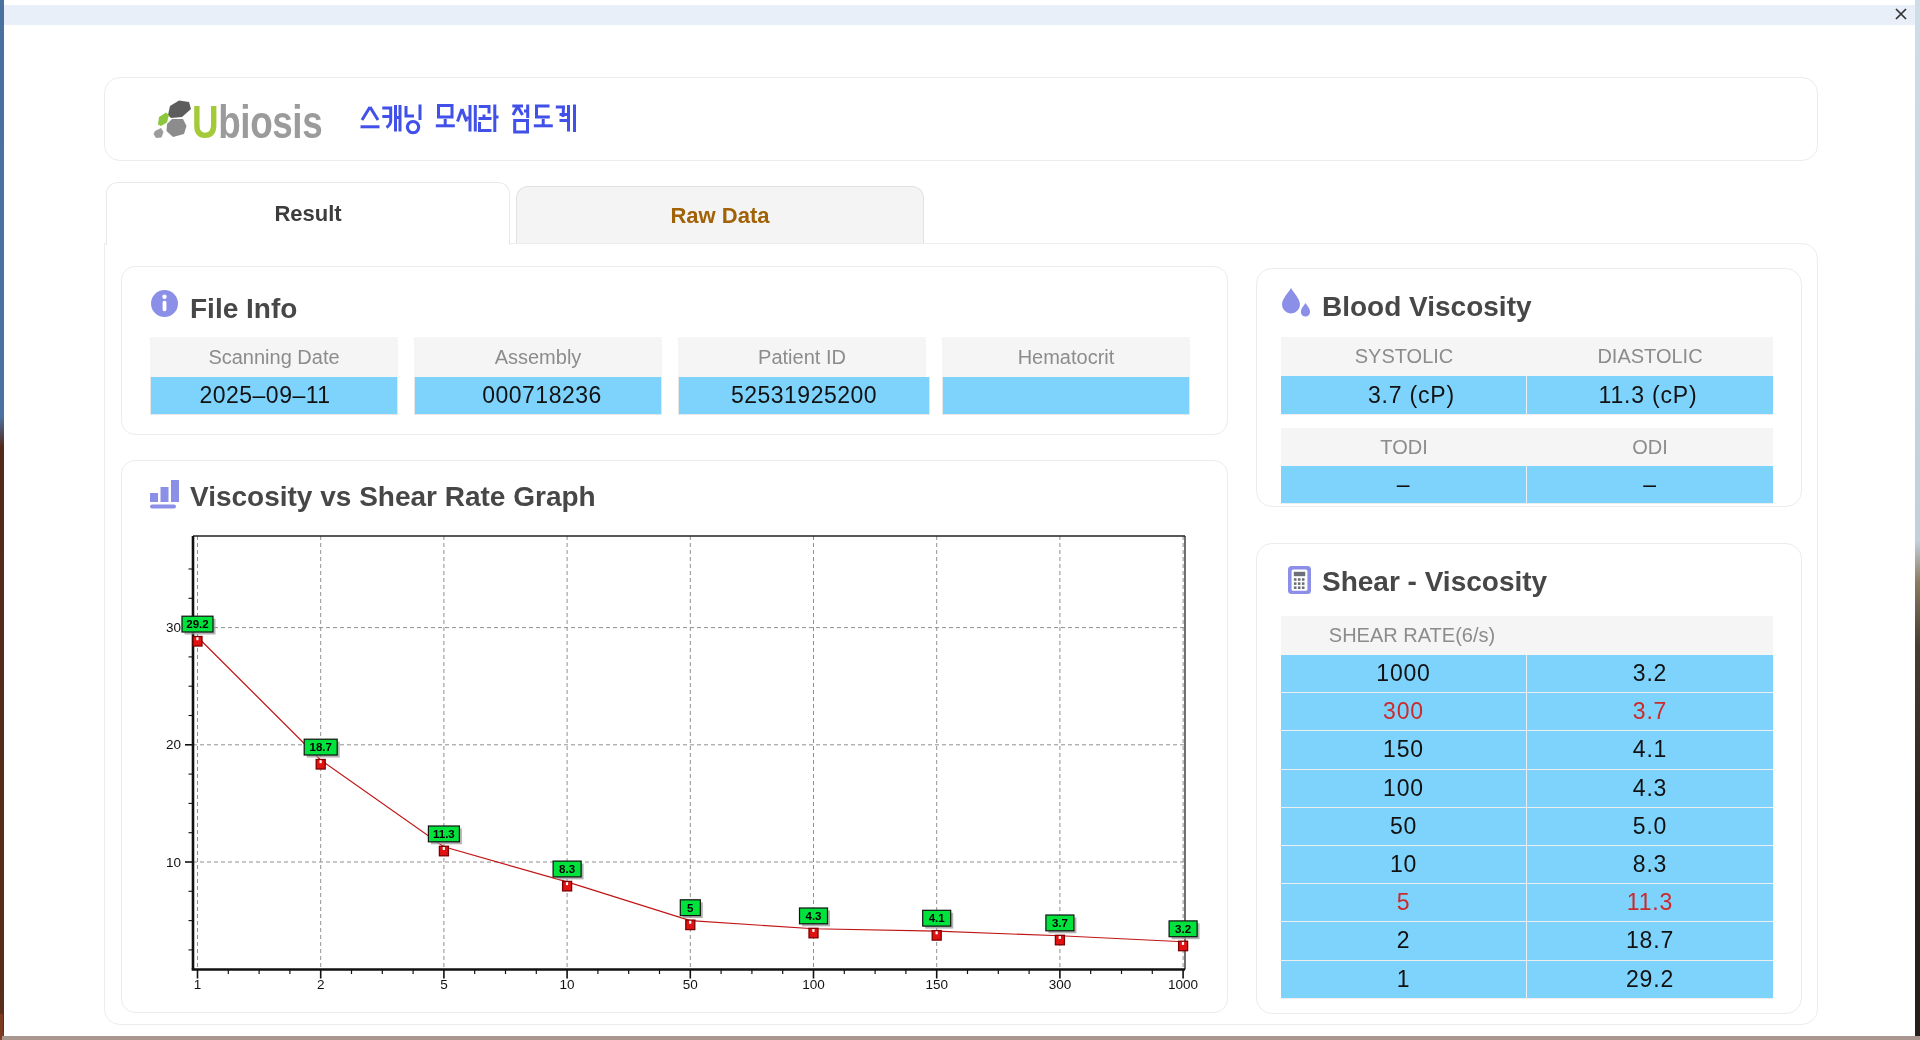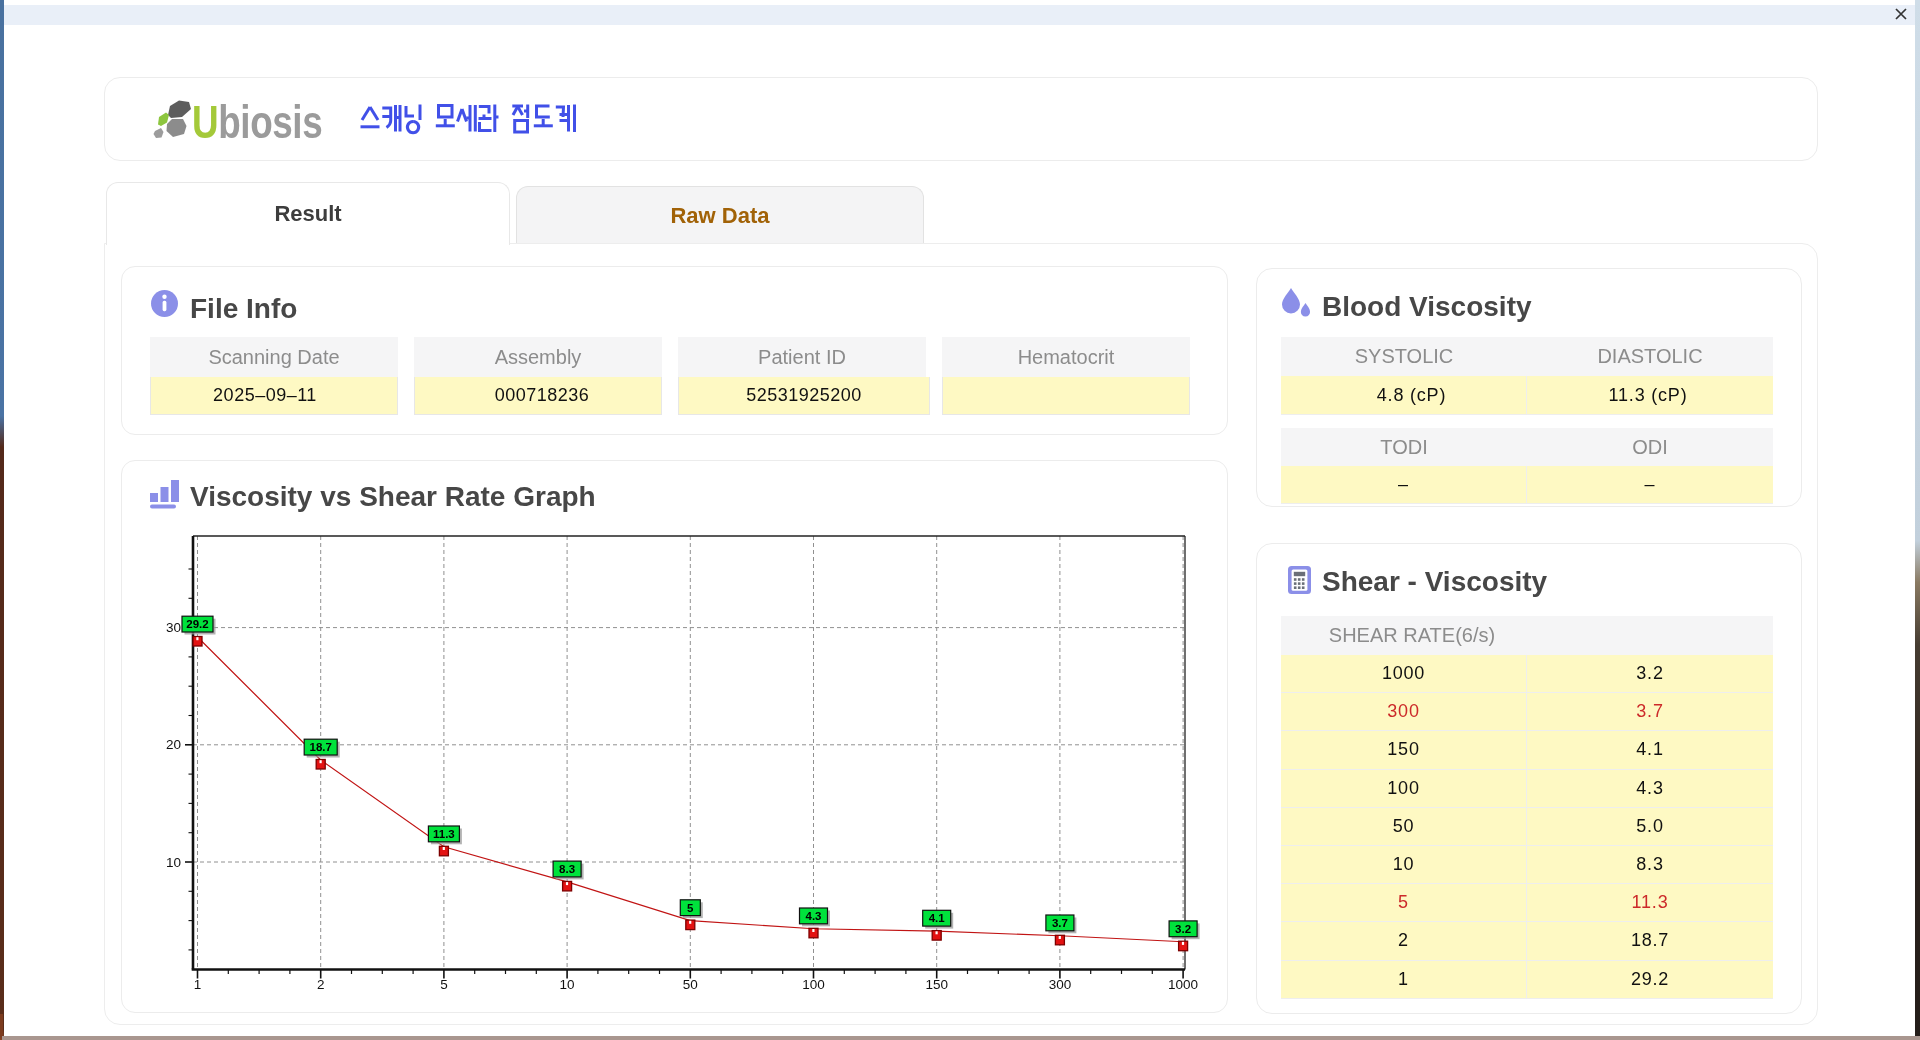--- a/index.html
+++ b/index.html
@@ -8,7 +8,7 @@
 .card{position:absolute;box-sizing:border-box;background:#fff;border:1px solid #ececec;border-radius:16px;}
 .ttl{font-size:28px;font-weight:bold;color:#474747;}
 .hdrcell{background:#f5f5f6;color:#8c8c8c;font-size:20px;display:flex;align-items:center;justify-content:center;}
-.valcell{background:#fef9c3;color:#111;font-size:18px;letter-spacing:0.8px;display:flex;align-items:center;justify-content:center;}
+.valcell{background:#7dd3fc;color:#111;font-size:23px;letter-spacing:0.8px;display:flex;align-items:center;justify-content:center;}
 </style>
 </head>
 <body>

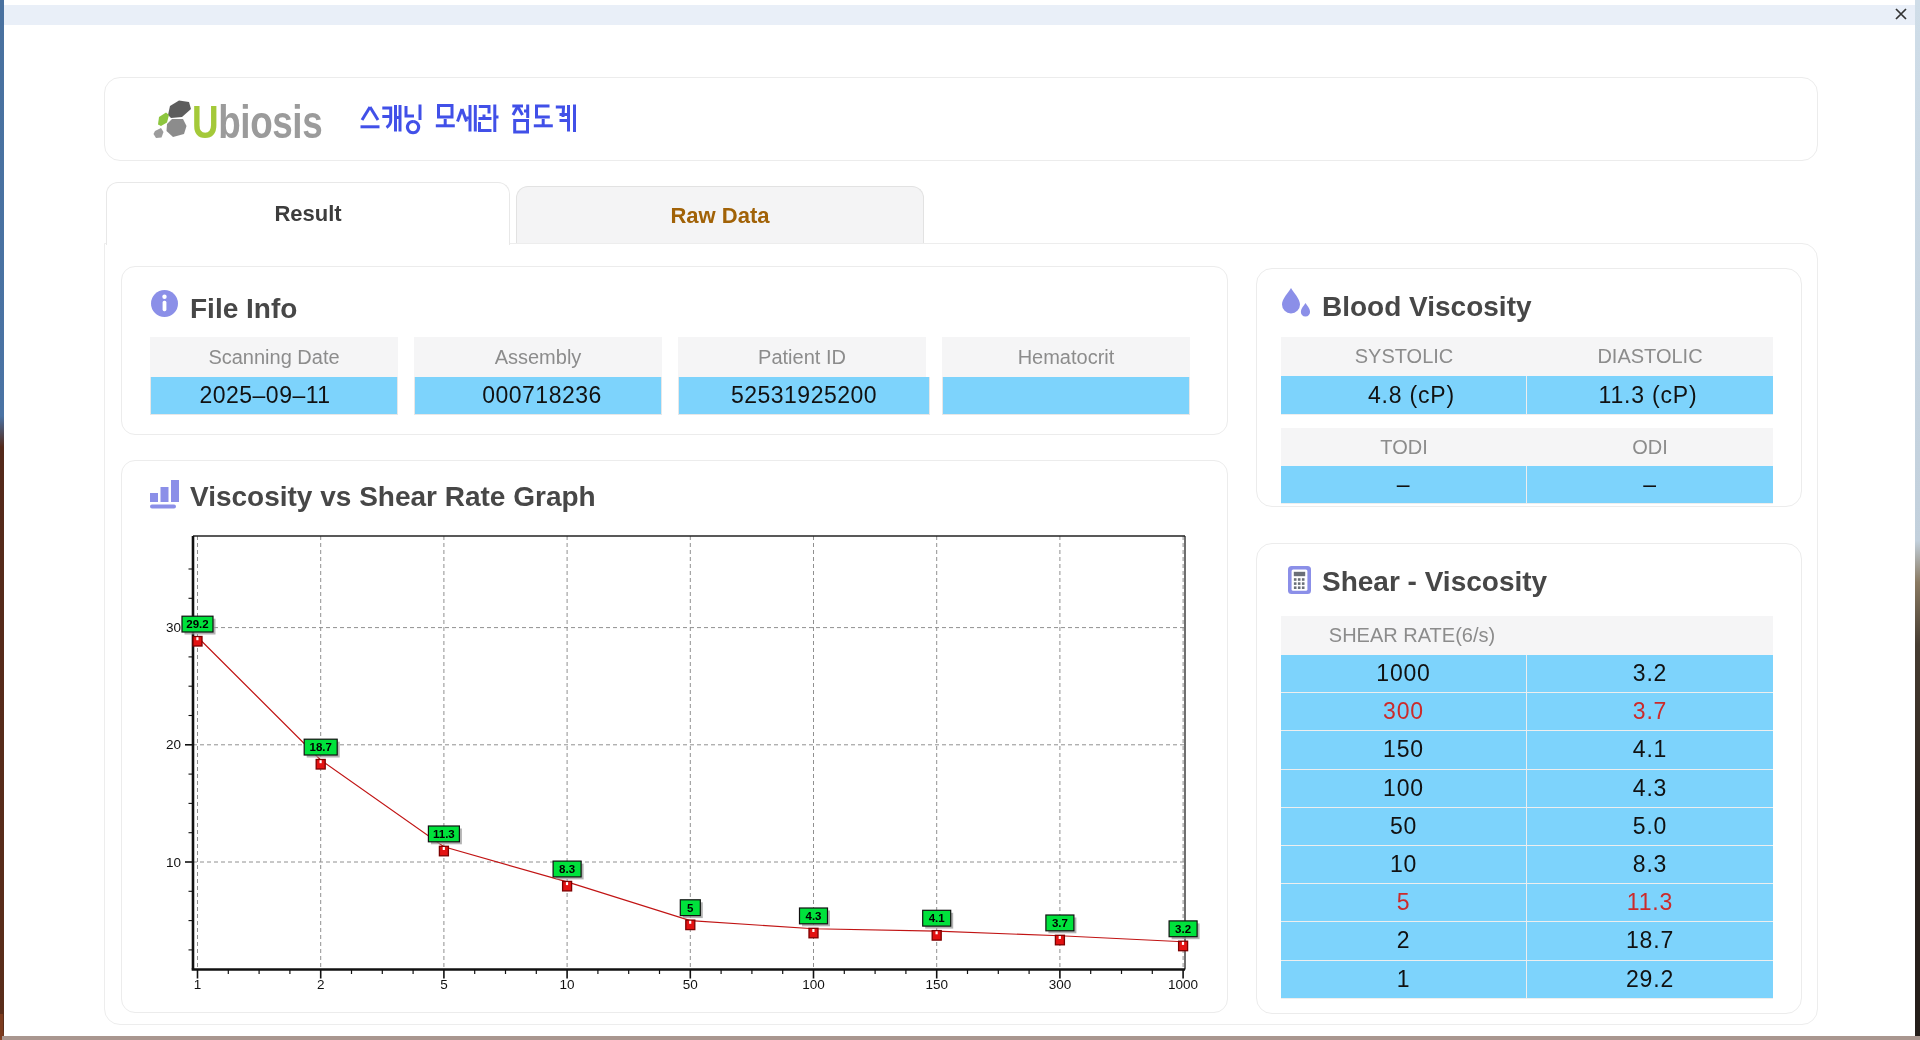--- a/index.html
+++ b/index.html
@@ -256,7 +256,7 @@
   <div class="abs hdrcell" style="left:1281.0px;top:337px;width:492.0px;height:39px;"></div>
   <div class="abs hdrcell" style="left:1281.0px;top:337px;width:246.0px;height:39px;background:none;">SYSTOLIC</div>
   <div class="abs hdrcell" style="left:1527.0px;top:337px;width:246.0px;height:39px;background:none;">DIASTOLIC</div>
-  <div class="abs valcell" style="left:1281.0px;top:376px;width:246.0px;height:39px;border-bottom:1px solid #eee;border-right:1px solid #eee;color:#111;padding-left:16px;">4.8 (cP)</div>
+  <div class="abs valcell" style="left:1281.0px;top:376px;width:246.0px;height:39px;border-bottom:1px solid #eee;border-right:1px solid #eee;color:#111;padding-left:16px;">3.7 (cP)</div>
   <div class="abs valcell" style="left:1527.0px;top:376px;width:246.0px;height:39px;border-bottom:1px solid #eee;color:#111;padding-right:4px;">11.3 (cP)</div>
   <div class="abs hdrcell" style="left:1281.0px;top:428px;width:492.0px;height:38px;"></div>
   <div class="abs hdrcell" style="left:1281.0px;top:428px;width:246.0px;height:38px;background:none;">TODI</div>

